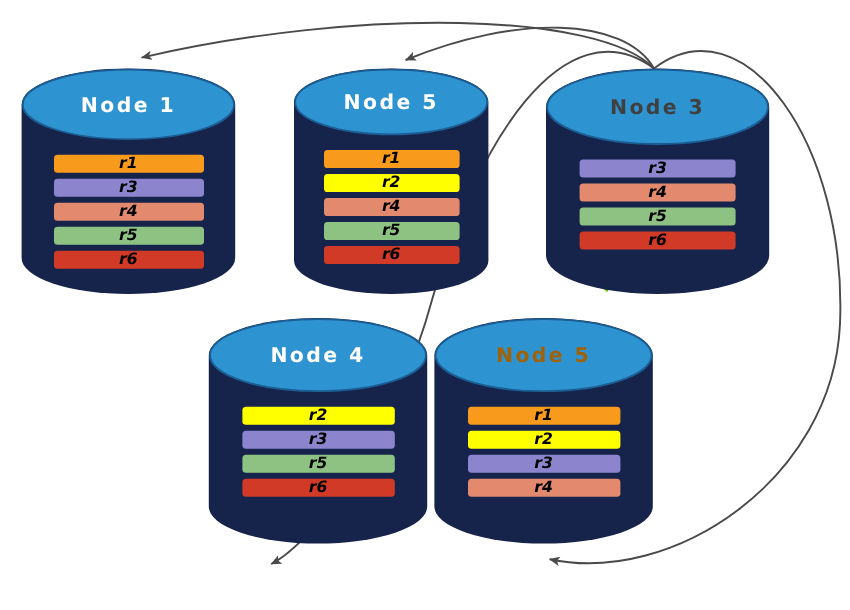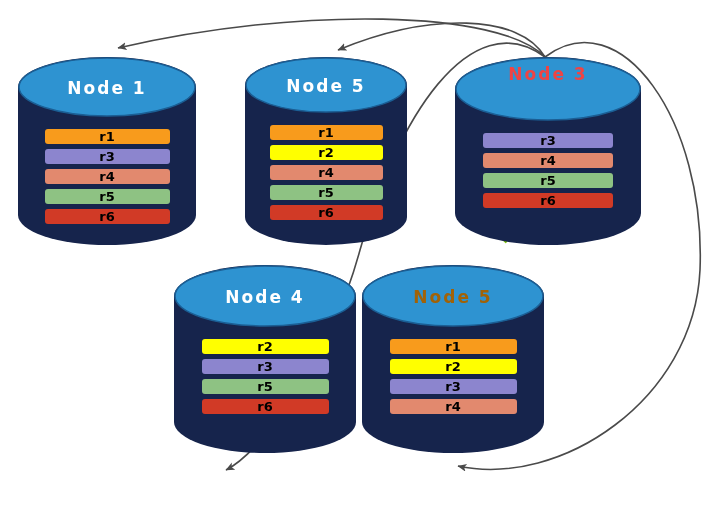--- a/index.html
+++ b/index.html
@@ -136,7 +136,7 @@
           <path d="M 0 32 L 0 156 A 93 32 0 0 0 186 156 L 186 32 A 93 32 0 0 0 0 32 Z" fill="#16244C"></path>
           <ellipse cx="93" cy="32" rx="92" ry="31" fill="#2E93D1" stroke="#1B5E94" stroke-width="1.5"></ellipse>
         </svg>
-        <div class="node-title" style="top: 7px; color: #ef4444;">Node 3</div>
+        <div class="node-title" style="top: 23px; color: #404040;">Node 3</div>
         <div class="rows" style="top: 76px;">
           <div class="row" style="background: rgb(140, 133, 206); width: 130px; margin-bottom: 5px;">r3</div>
           <div class="row" style="background: rgb(226, 137, 110); width: 130px; margin-bottom: 5px;">r4</div>

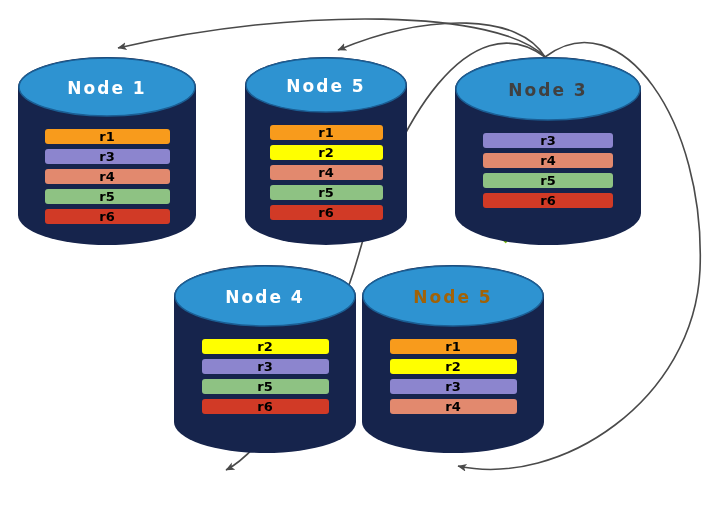--- a/index.html
+++ b/index.html
@@ -64,6 +64,7 @@
     left: 0;
     width: 100%;
     z-index: 2;
+    font-style: italic;
   }
   .row {
     position: relative;

